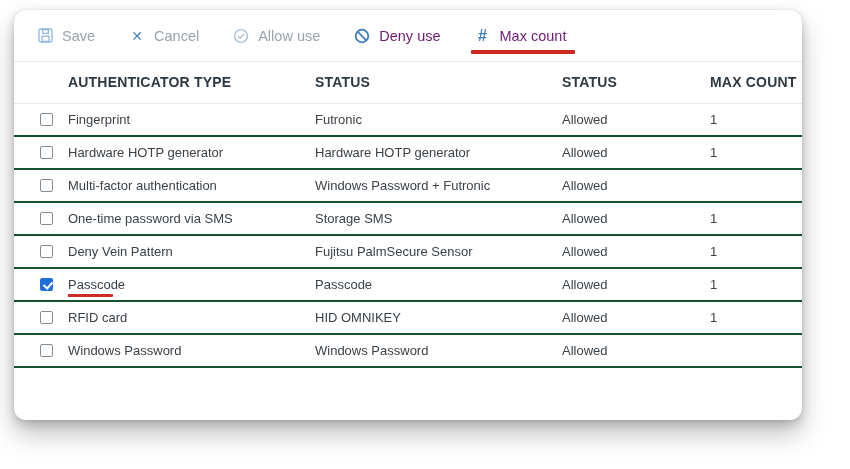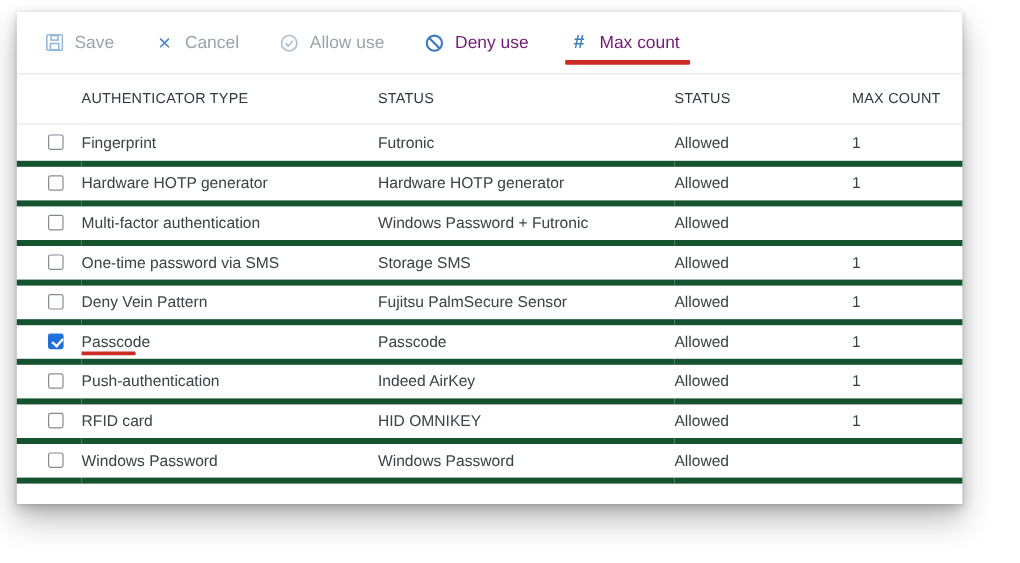--- a/index.html
+++ b/index.html
@@ -14,7 +14,7 @@
     left: 14px; top: 10px;
     width: 788px; height: 410px;
     background: #ffffff;
-    border-radius: 1px;
+    border-radius: 12px;
     box-shadow: 0 14px 26px rgba(0,0,0,.25), 0 4px 10px rgba(0,0,0,.16), 0 0 3px rgba(0,0,0,.10);
   }
   

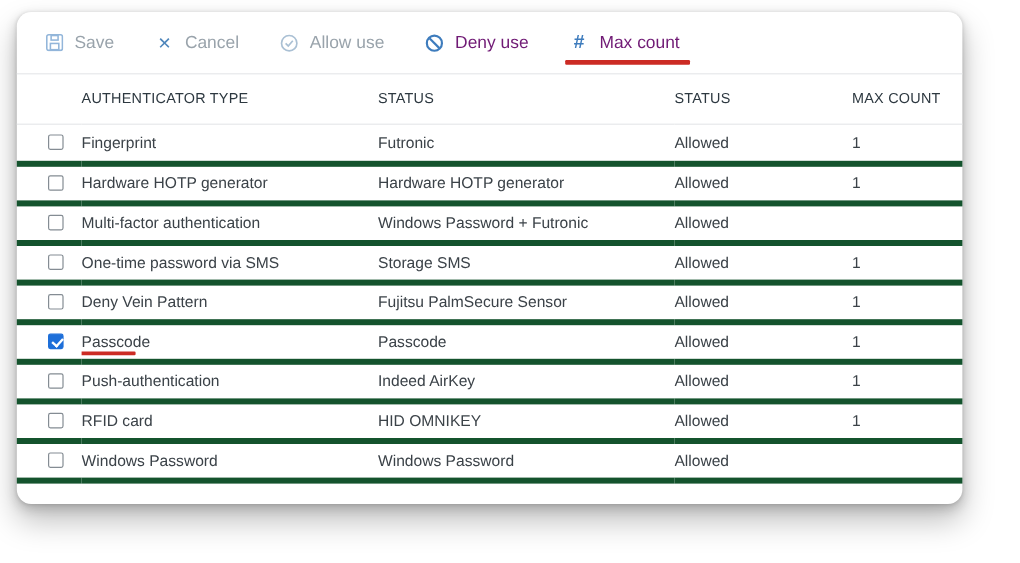--- a/index.html
+++ b/index.html
@@ -61,8 +61,8 @@
     height: 41px;
     text-align: left;
     vertical-align: middle;
-    font-size: 12px;
-    font-weight: 400;
+    font-size: 14px;
+    font-weight: 700;
     letter-spacing: .2px;
     color: #2d3840;
     border-bottom: 1px solid #e6e8ea;

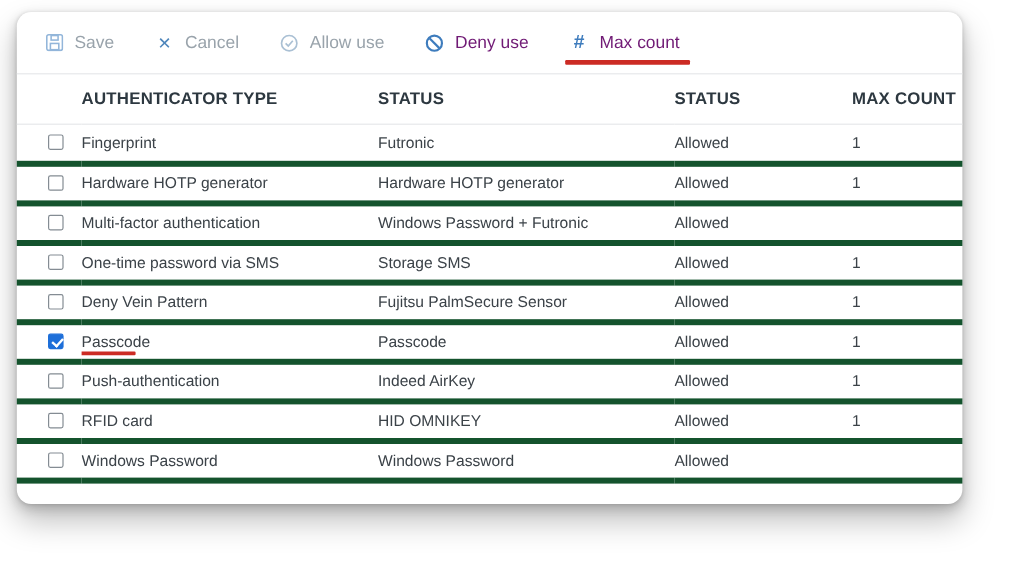--- a/index.html
+++ b/index.html
@@ -73,7 +73,7 @@
     vertical-align: middle;
     font-size: 13px;
     color: #3b4248;
-    border-bottom: 5px solid #14532d;
+    border-bottom: 2px solid #14532d;
     white-space: nowrap;
     overflow: hidden;
   }

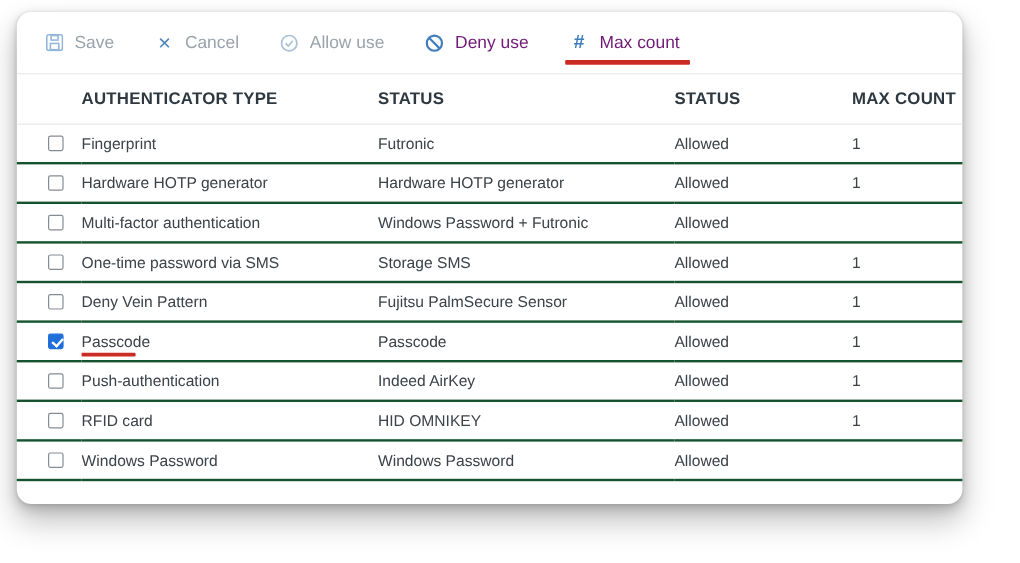--- a/index.html
+++ b/index.html
@@ -258,18 +258,6 @@
         <input type="checkbox" class="cb" style="">
       </td>
       <td class="c-type">
-        <span>Push-authentication</span>
-        
-      </td>
-      <td>Indeed AirKey</td>
-      <td>Allowed</td>
-      <td>1</td>
-    </tr>
-        <tr>
-      <td>
-        <input type="checkbox" class="cb" style="">
-      </td>
-      <td class="c-type">
         <span>RFID card</span>
         
       </td>

